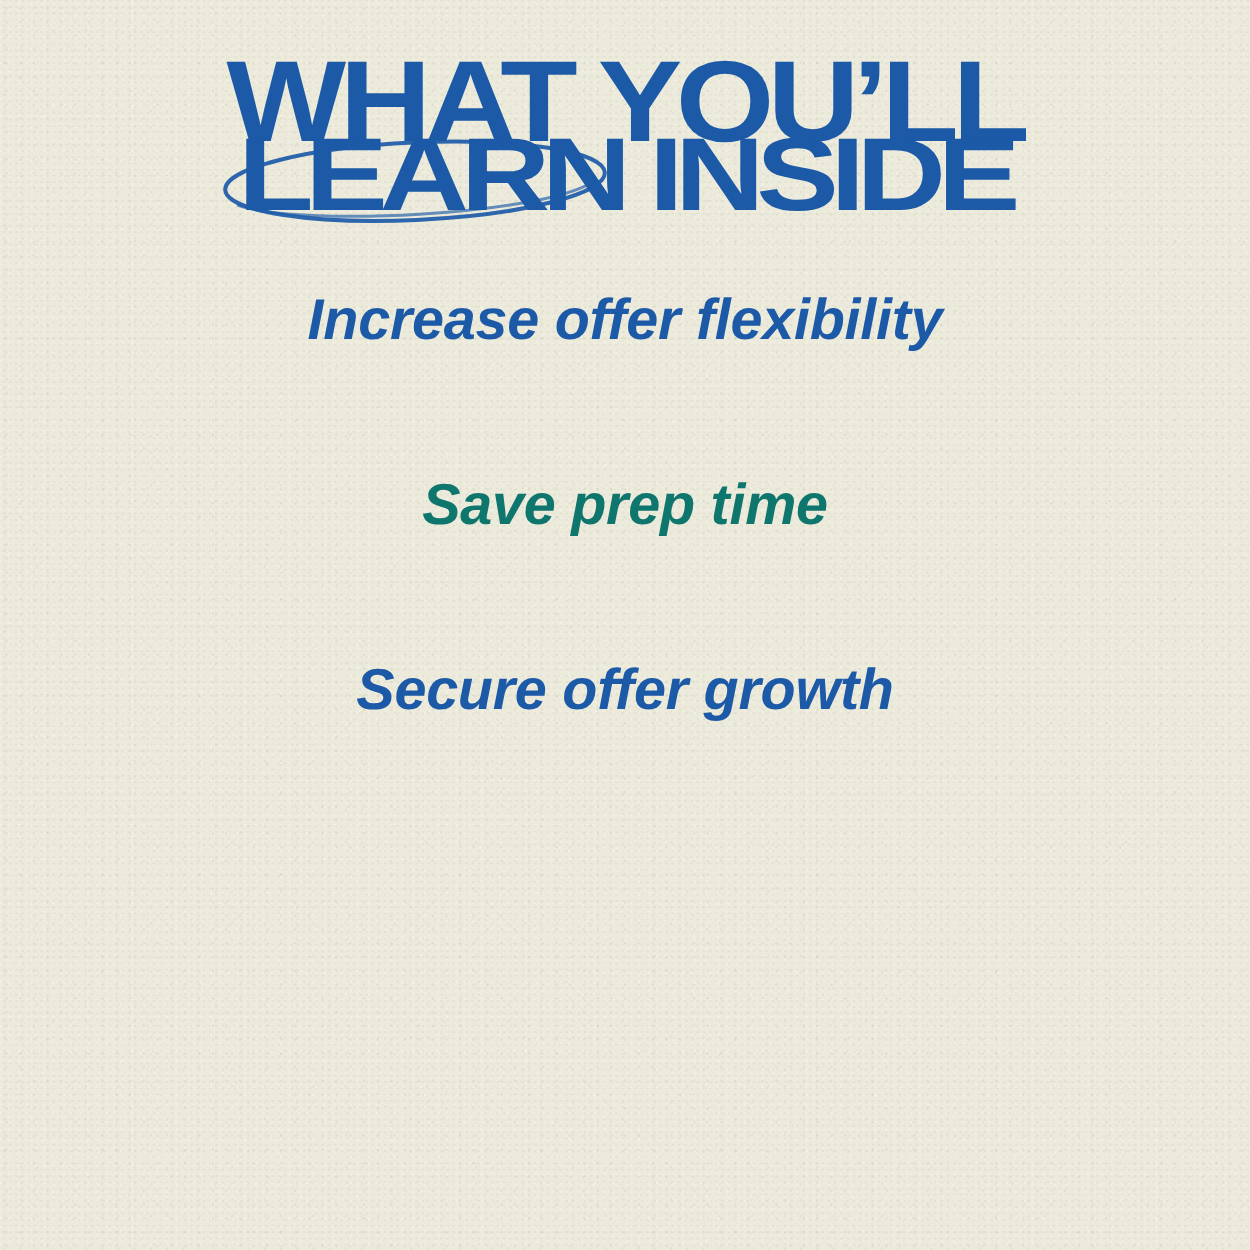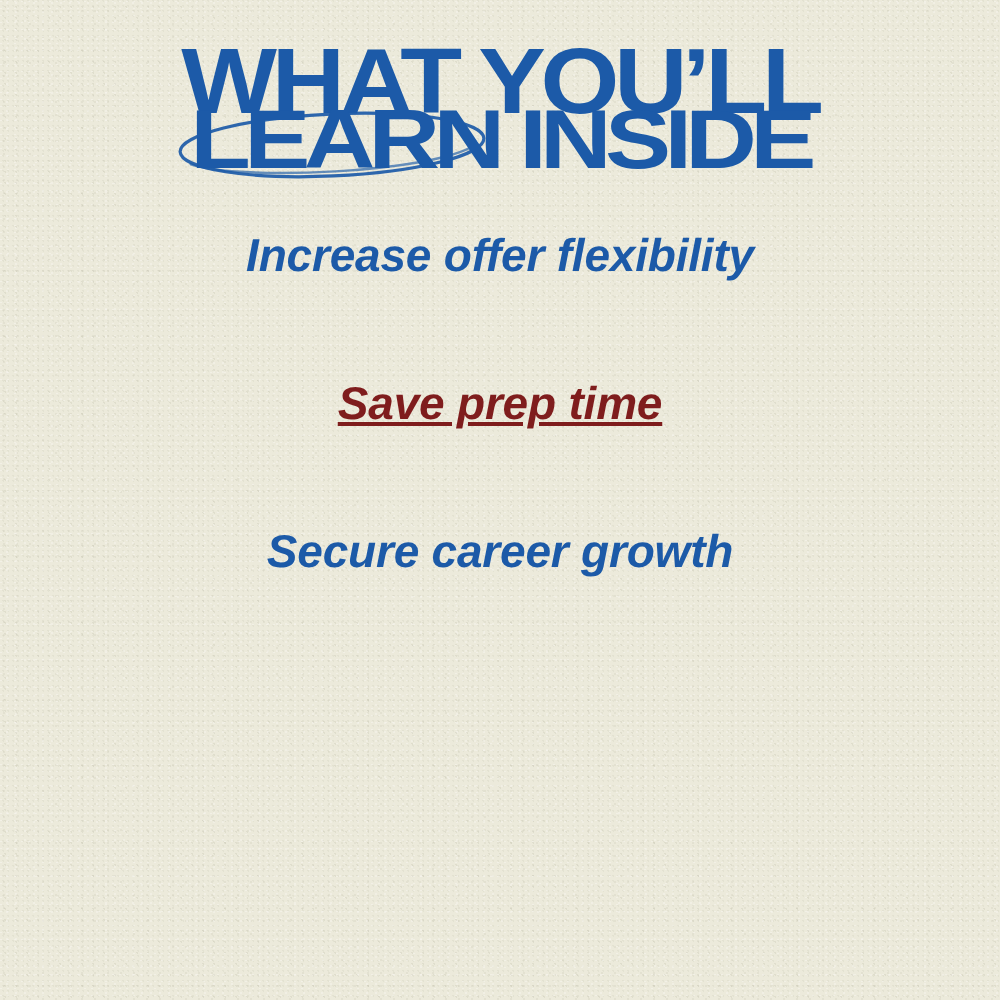--- a/index.html
+++ b/index.html
@@ -112,7 +112,7 @@
 
 
     <div class="benefit-row">
-      <span class="benefit-text" style="color: #7f1d1d; text-decoration: underline;">Save prep time</span>
+      <span class="benefit-text" style="color: #0f766e;">Save prep time</span>
     </div>
 
 

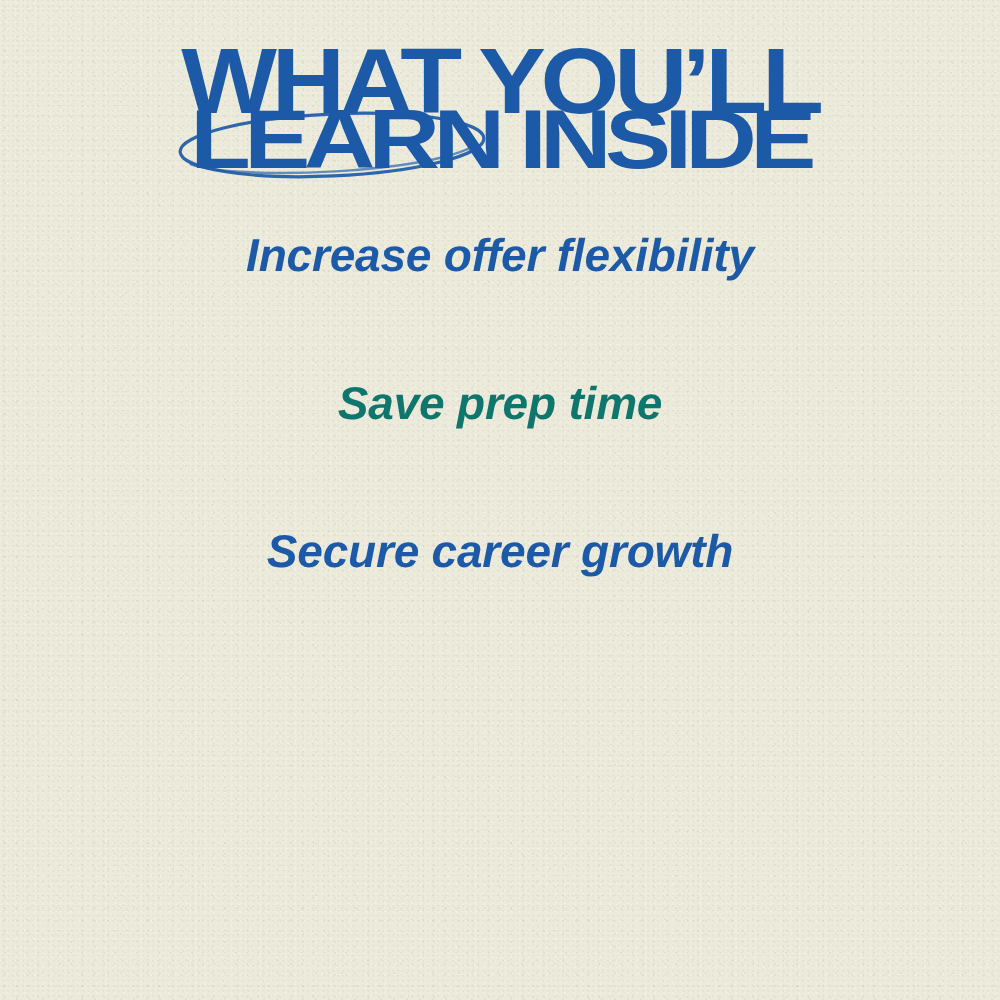--- a/index.html
+++ b/index.html
@@ -117,7 +117,7 @@
 
 
     <div class="benefit-row">
-      <span class="benefit-text" style="color: rgb(28, 90, 168);">Secure career growth</span>
+      <span class="benefit-text" style="color: rgb(28, 90, 168);">Secure offer growth</span>
     </div>
 
   </div>

